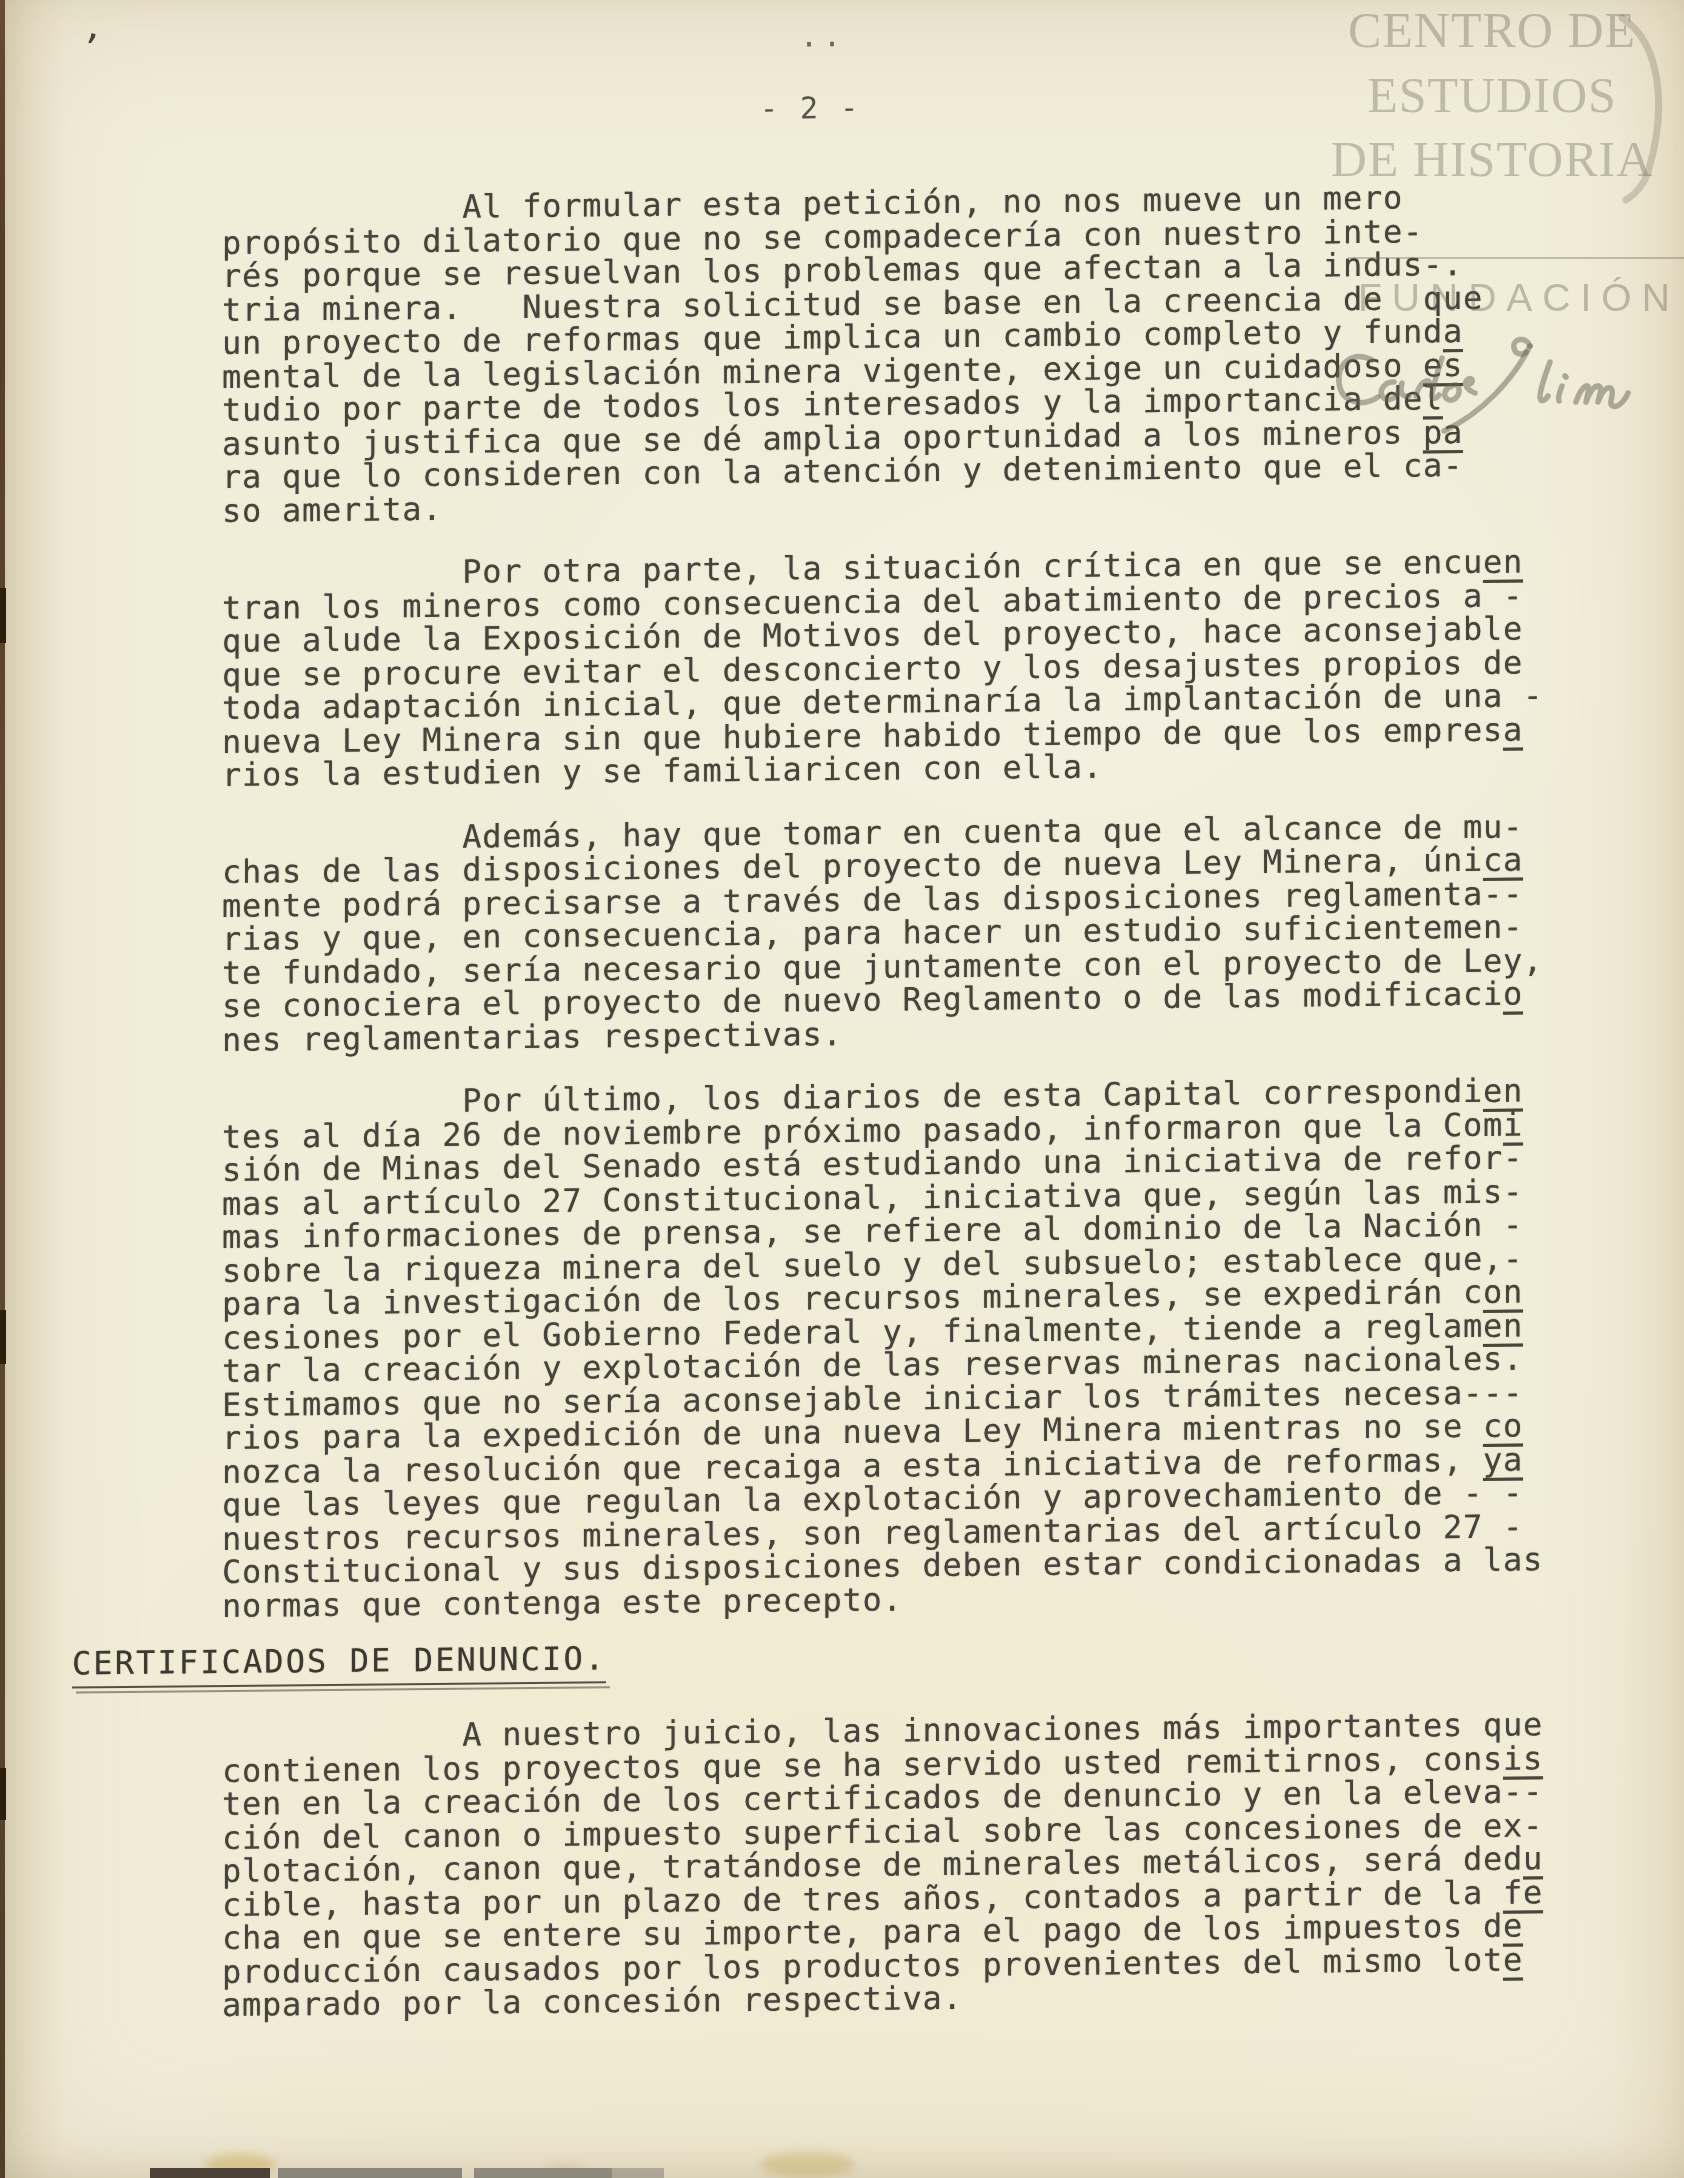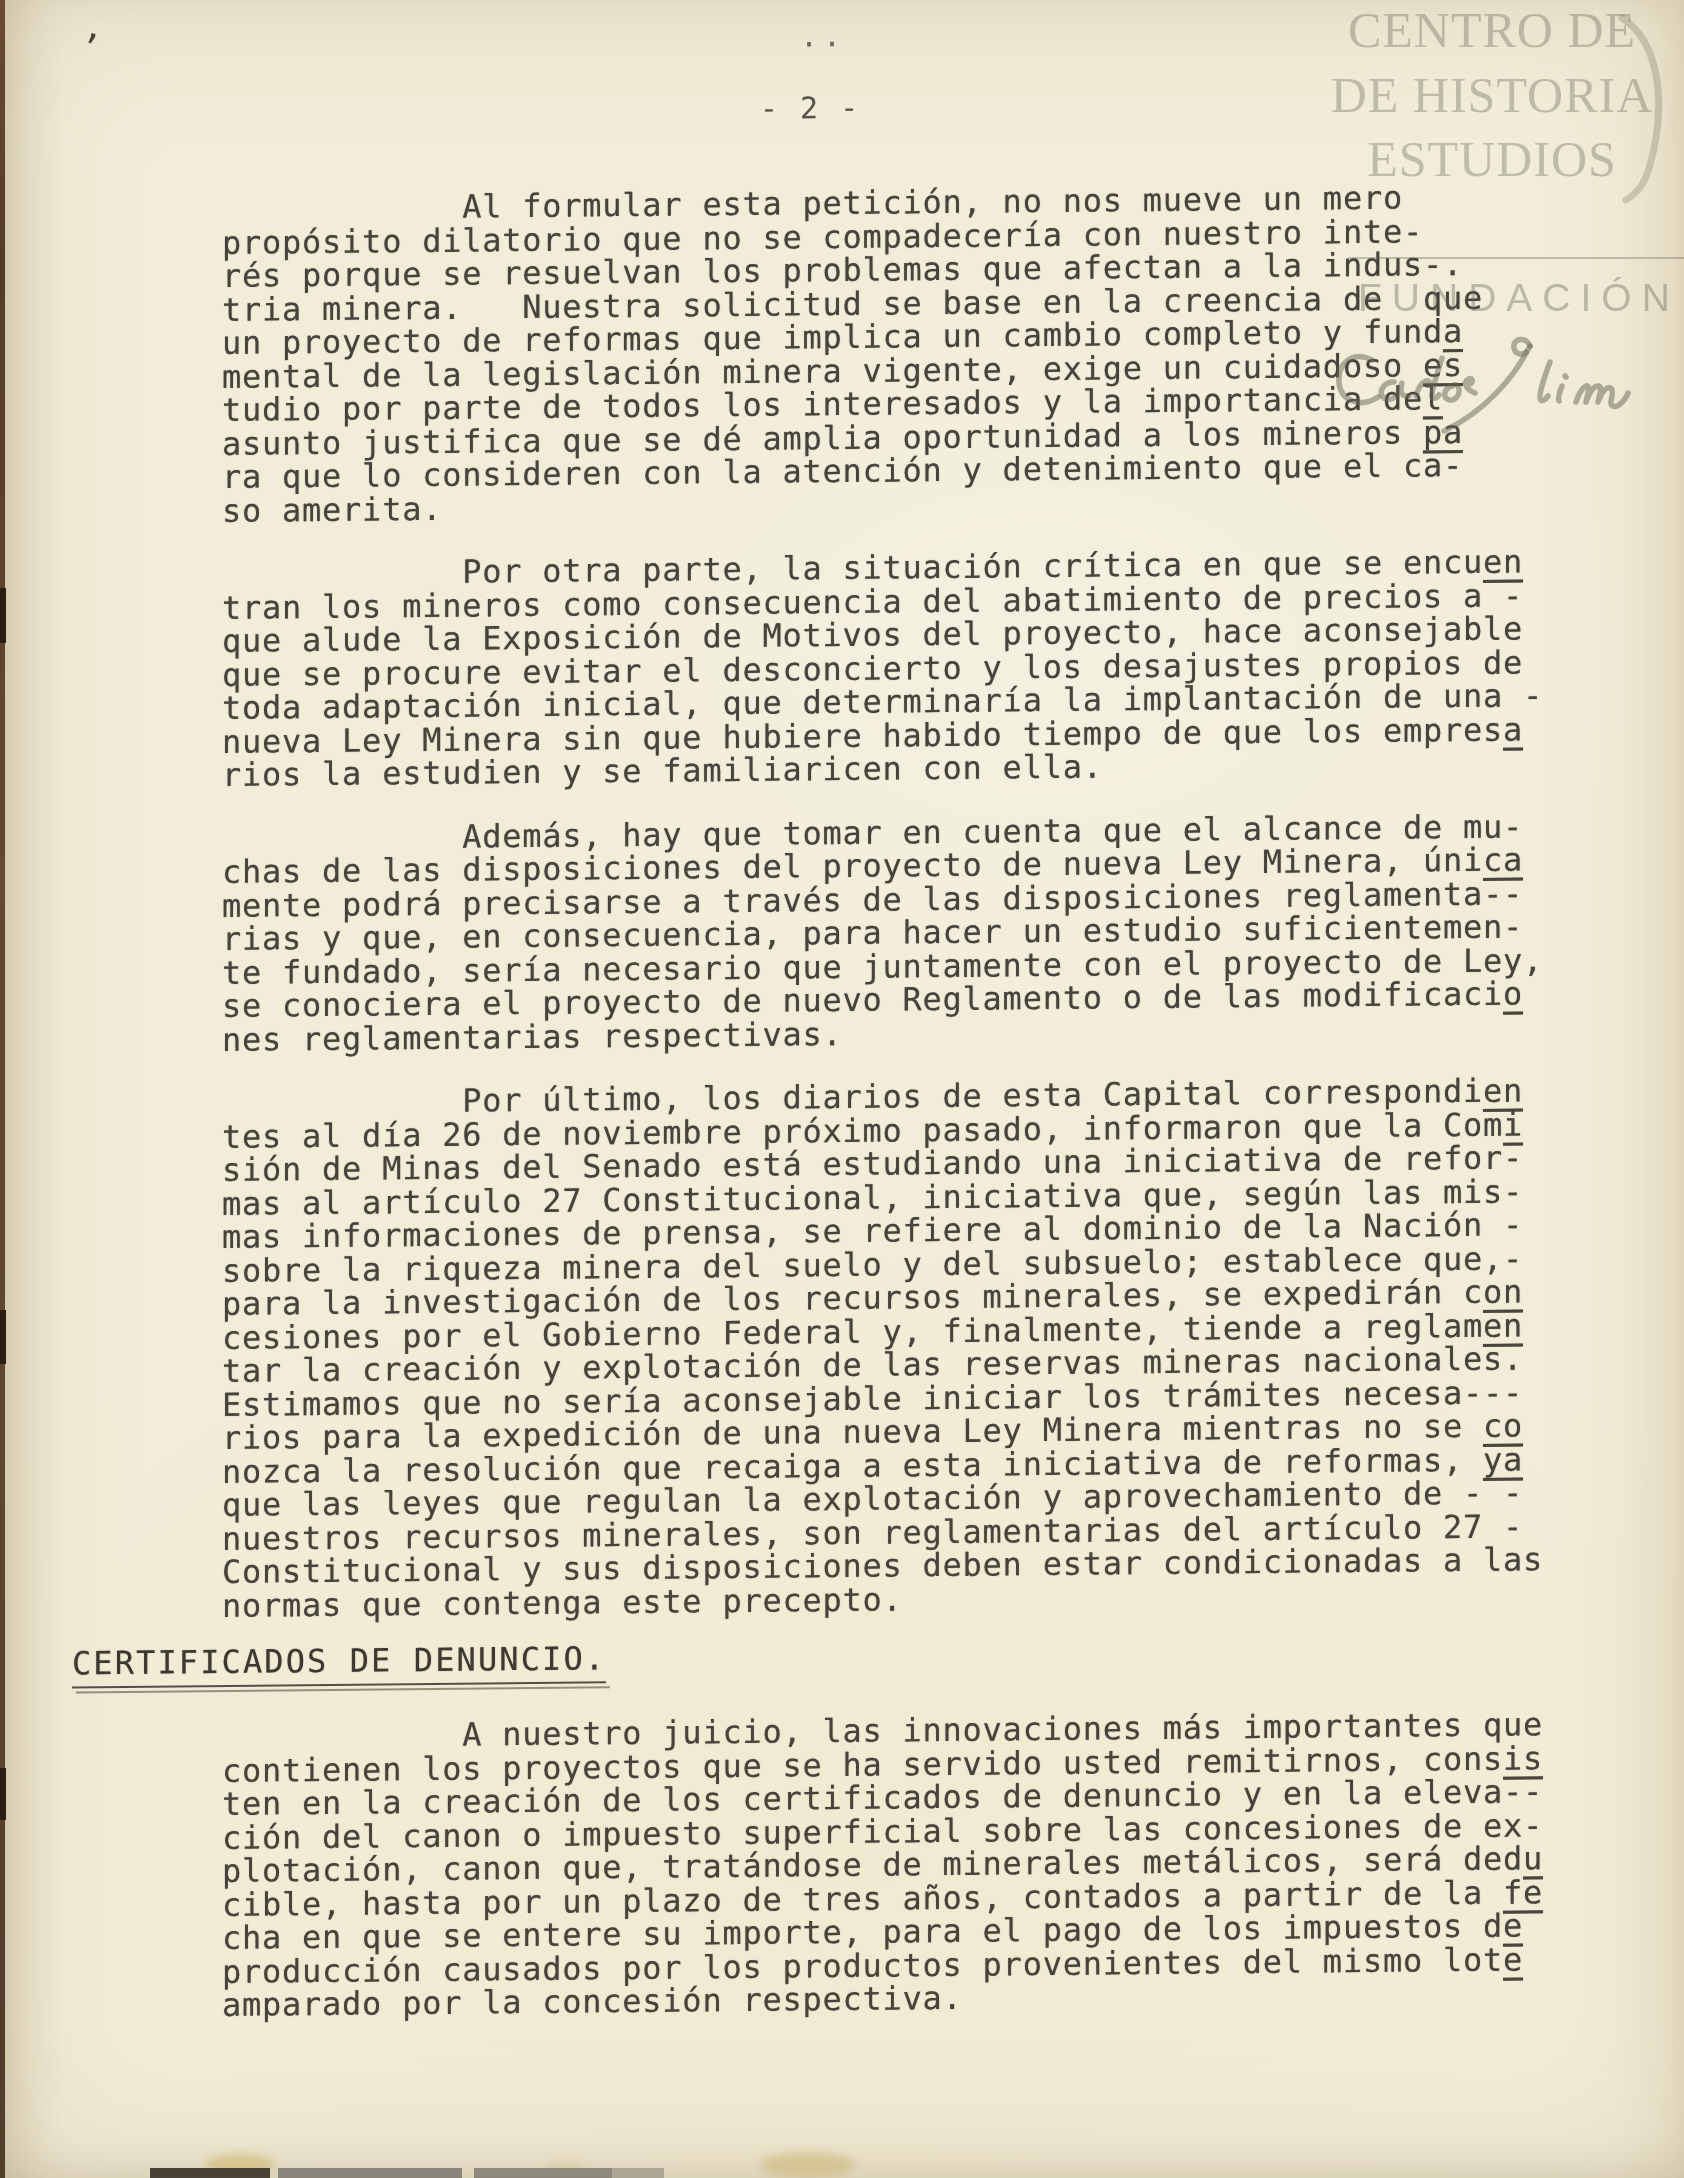--- a/index.html
+++ b/index.html
@@ -91,8 +91,8 @@
 
   <div class="wm wm-block">
     <div class="wm-line">CENTRO DE</div>
+    <div class="wm-line">ESTUDIOS</div>
     <div class="wm-line">DE HISTORIA</div>
-    <div class="wm-line">ESTUDIOS</div>
   </div>
   <div class="wm wm-rule"></div>
   <div class="wm wm-fund">FUNDACIÓN</div>

